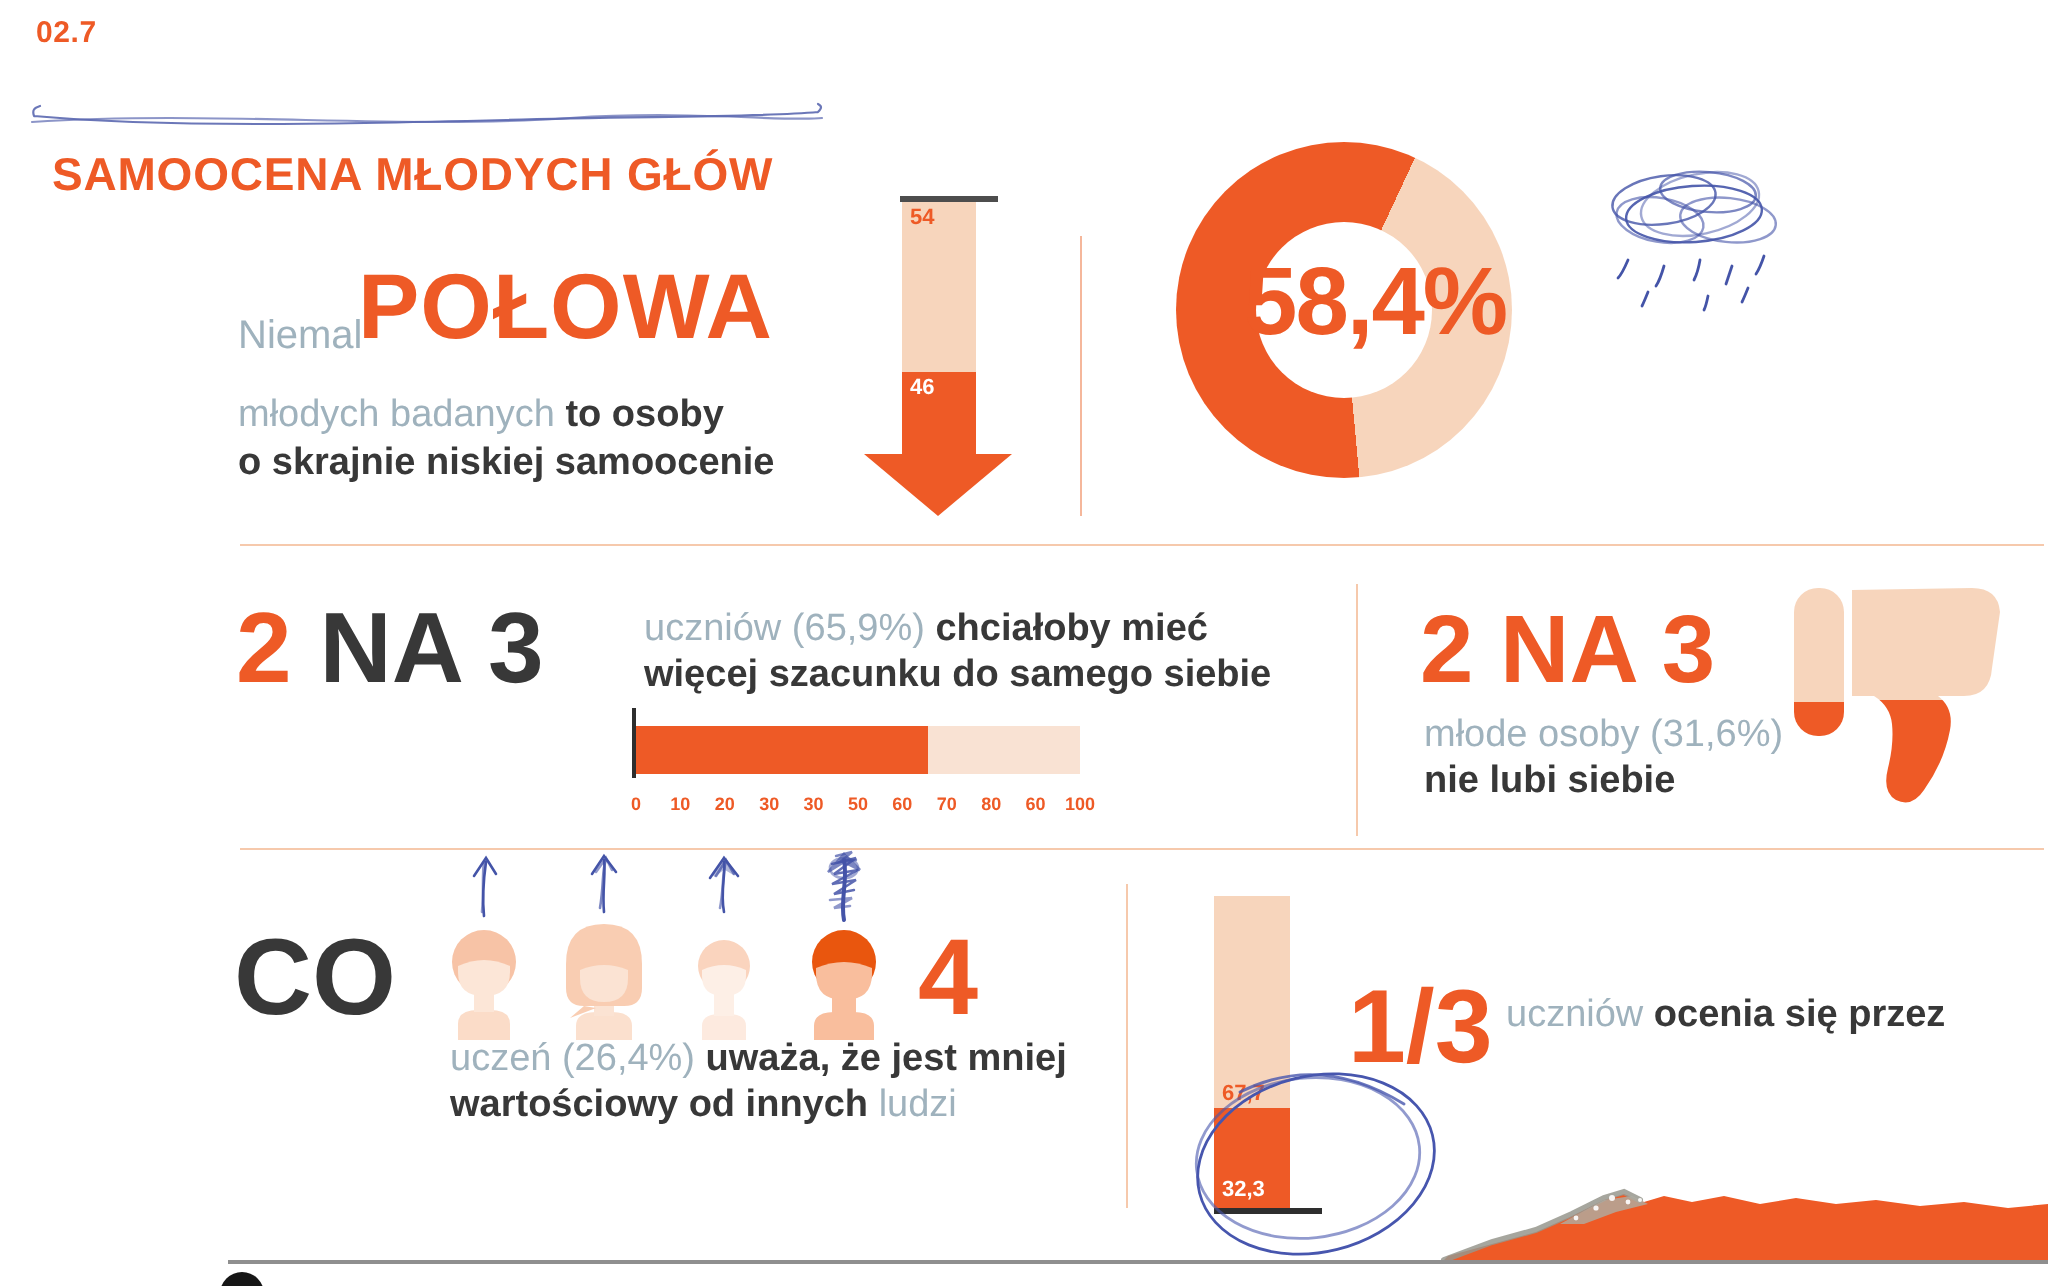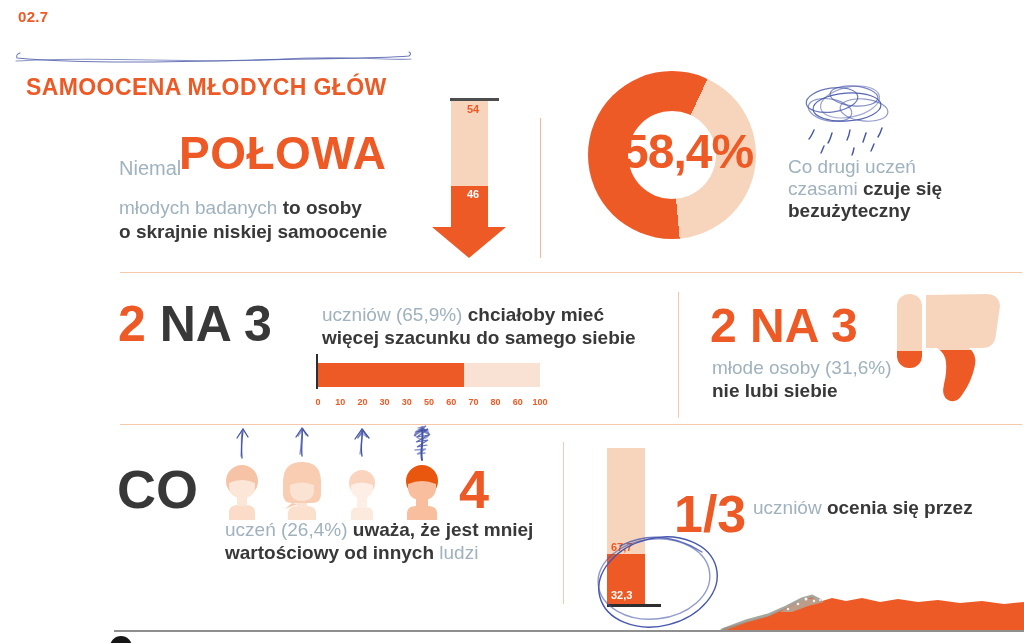--- a/index.html
+++ b/index.html
@@ -36,7 +36,7 @@
   .arrow-seg-orange{flex:1;margin-bottom:31px;background:var(--orange);}
   .arrow-head{position:absolute;left:0;top:129px;width:0;height:0;
     border-left:37px solid transparent;border-right:37px solid transparent;border-top:31px solid var(--orange);}
-  .seg-label{font-size:11px;font-weight:700;padding:2px 0 0 16px;}
+  .seg-label{font-size:11px;font-weight:700;padding:2px 0 0 4px;}
   .orange-text{color:var(--orange);}  .white-text{color:#fff;}
   
   .div-v1{left:540px;top:118px;width:1px;height:140px;background:#F5B79B;}

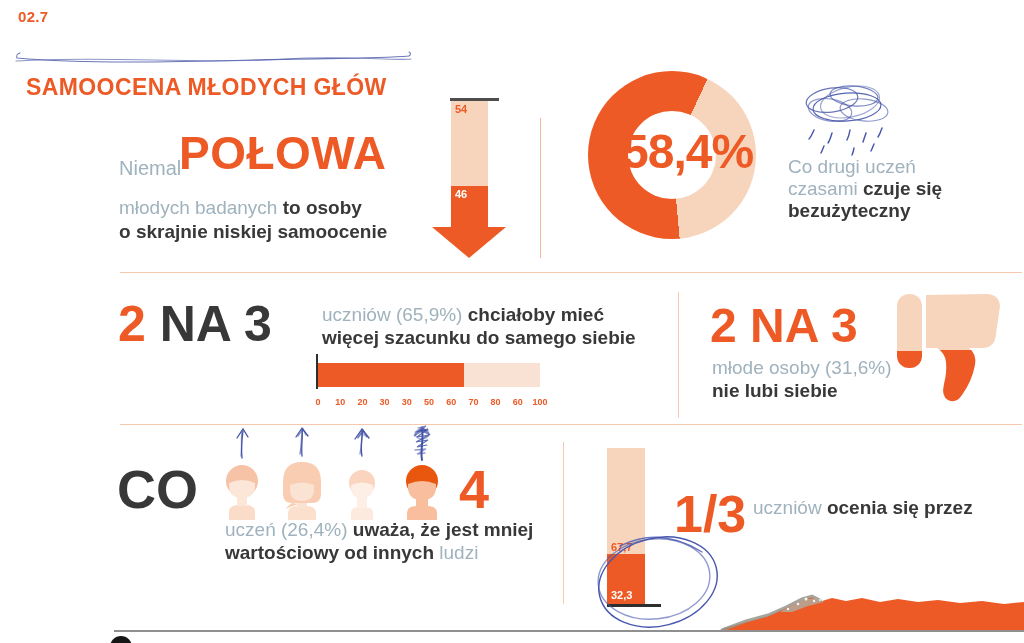--- a/index.html
+++ b/index.html
@@ -136,11 +136,6 @@
       <path d="M82,64 q-2,5 -3,7" stroke-width="1.4"></path>
     </g>
   </svg>
-  <div class="abs desc s2-desc">
-    <span class="muted">Co drugi uczeń</span><br>
-    <span class="muted">czasami </span><b>czuje się</b><br>
-    <b>bezużyteczny</b>
-  </div>
 
   <div class="abs div-h div-h1"></div>
 

